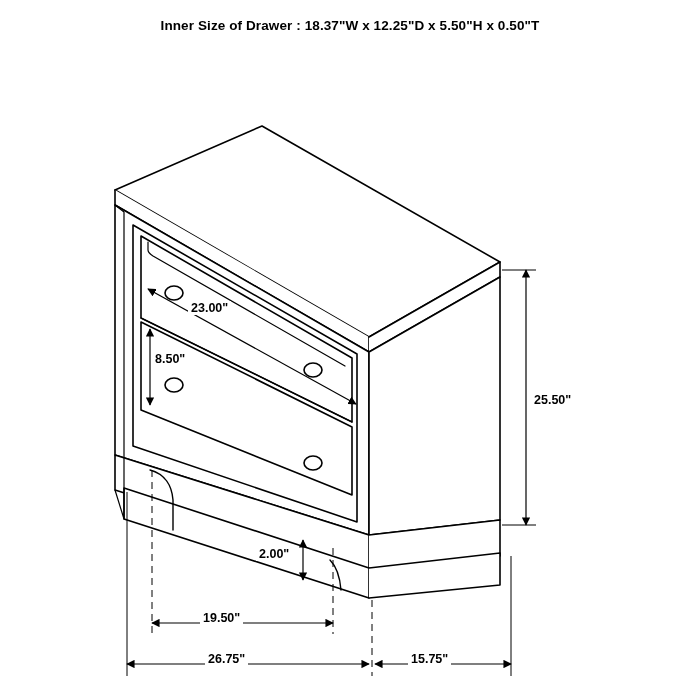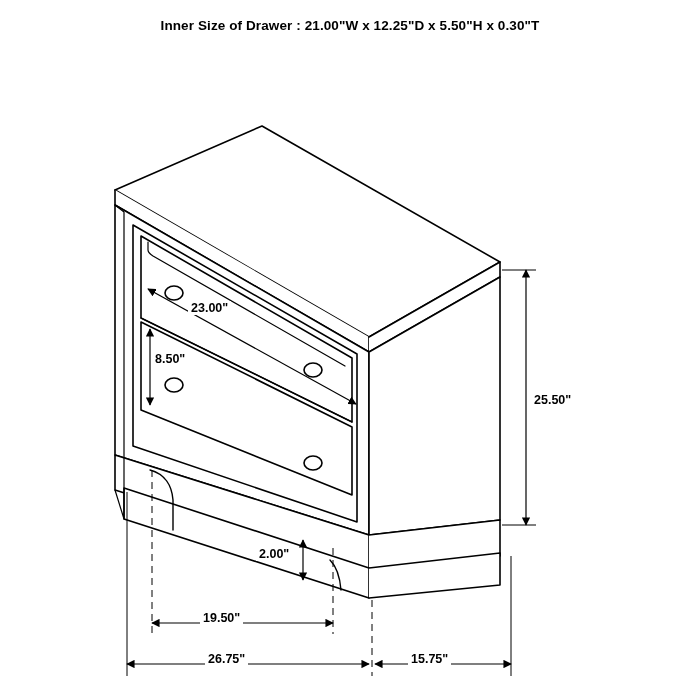--- a/index.html
+++ b/index.html
@@ -53,7 +53,7 @@
 
 <div id="stage">
 
-  <div id="title">Inner Size of Drawer : 21.00"W x 12.25"D x 5.50"H x 0.30"T</div>
+  <div id="title">Inner Size of Drawer : 18.37"W x 12.25"D x 5.50"H x 0.50"T</div>
 
   <svg id="drawing" viewBox="0 0 700 700">
     <defs>

